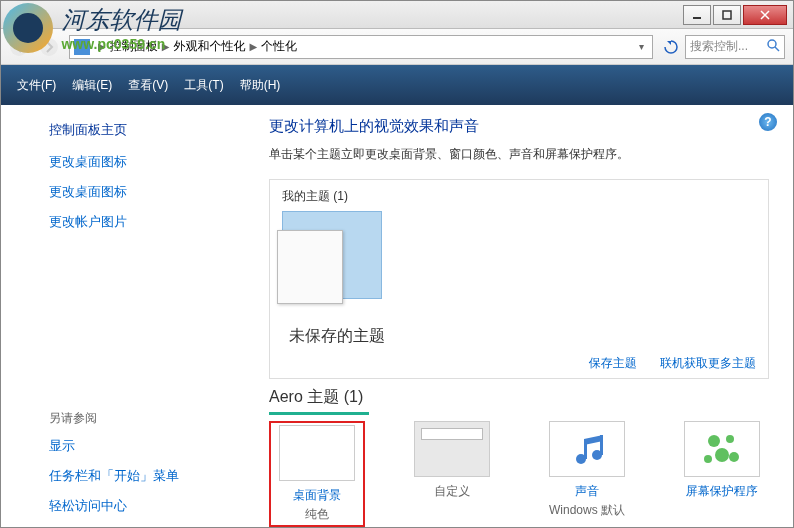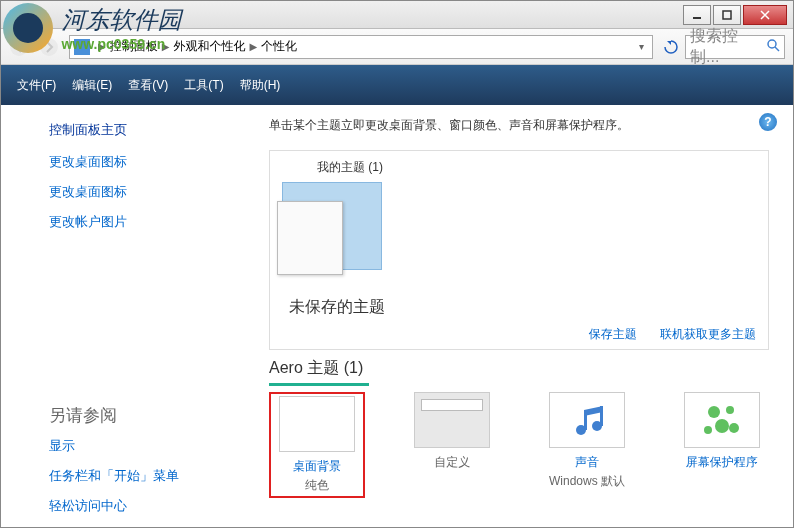--- a/index.html
+++ b/index.html
@@ -25,7 +25,7 @@
     .bc-sep { margin: 0 4px; color: #666; font-size: 10px; }
     .bc-item { color: #000; cursor: pointer; }
     .refresh-btn { width: 24px; height: 24px; display: flex; align-items: center; justify-content: center; cursor: pointer; color: #2060C0; }
-    .search-box { width: 100px; height: 24px; background: #fff; border: 1px solid #aaa; display: flex; align-items: center; padding: 0 4px; font-size: 16px; color: #888; margin-right: 4px; }
+    .search-box { width: 100px; height: 24px; background: #fff; border: 1px solid #aaa; display: flex; align-items: center; padding: 0 4px; font-size: 12px; color: #888; margin-right: 4px; }
     .search-icon { margin-left: auto; color: #4080D0; }
     
     .menubar { height: 40px; background: linear-gradient(#2E5C8A, #1E3A5C); display: flex; align-items: center; padding: 0 8px; }

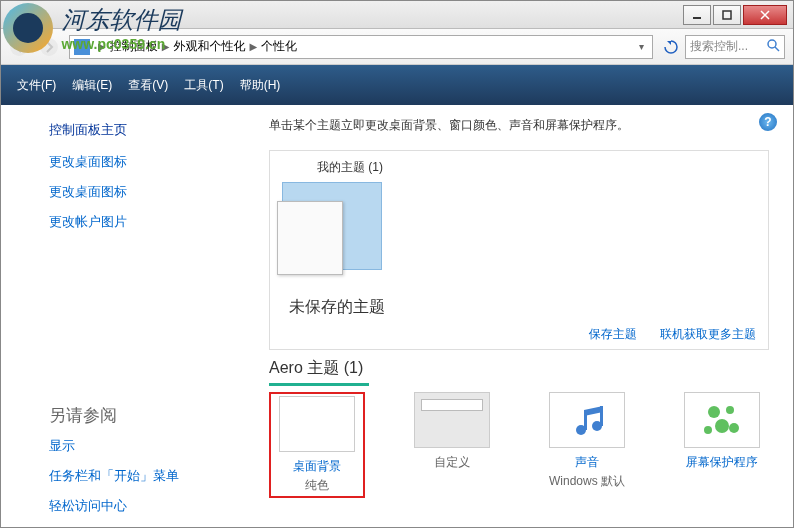--- a/index.html
+++ b/index.html
@@ -158,6 +158,7 @@
 
   <div class="main-panel">
     <div class="help-icon">?</div>
+    <div class="main-title">更改计算机上的视觉效果和声音</div>
     <div class="main-desc">单击某个主题立即更改桌面背景、窗口颜色、声音和屏幕保护程序。</div>
 
     <div class="theme-group">

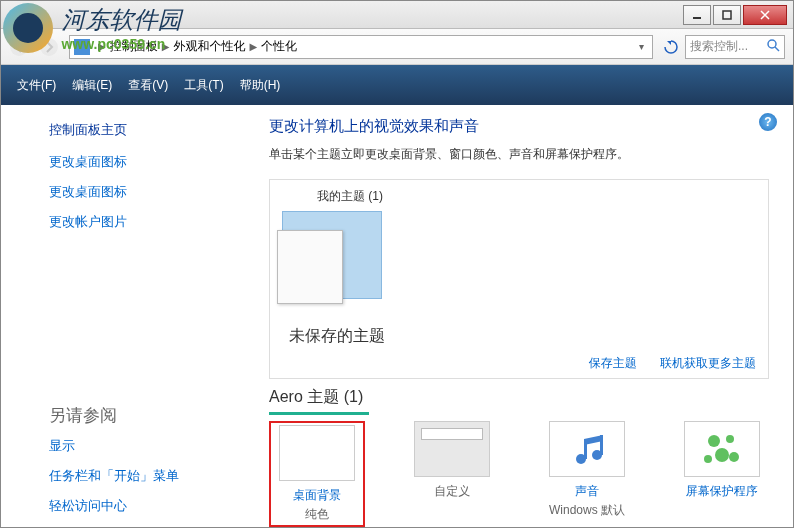--- a/index.html
+++ b/index.html
@@ -45,7 +45,7 @@
     .main-desc { color: #333; font-size: 12px; margin-bottom: 16px; }
     
     .theme-group { border: 1px solid #ddd; padding: 8px 12px 6px; margin-bottom: 8px; }
-    .theme-group-title { font-size: 12px; color: #333; margin-bottom: 6px; margin-left: 35px; }
+    .theme-group-title { font-size: 12px; color: #333; margin-bottom: 6px; }
     .theme-item { width: 110px; display: inline-block; vertical-align: top; }
     .theme-thumb { width: 100px; height: 88px; background: #B8D8F0; border: 1px solid #88B8E0; position: relative; margin-bottom: 4px; cursor: pointer; }
     .theme-thumb::before { content: ""; position: absolute; width: 64px; height: 72px; background: #fafafa; border: 1px solid #bbb; bottom: -6px; left: -6px; box-shadow: 1px 1px 3px rgba(0,0,0,0.2); }

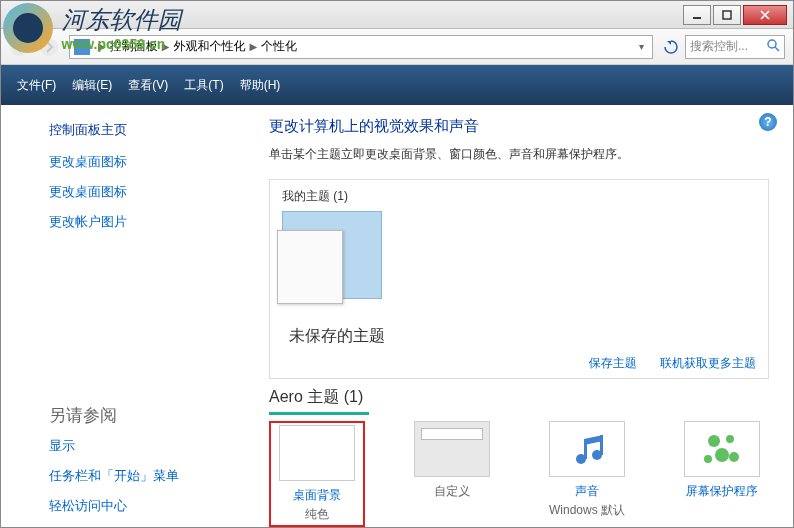--- a/index.html
+++ b/index.html
@@ -37,7 +37,7 @@
     .sidebar-title { color: #003399; font-size: 13px; margin-bottom: 14px; cursor: pointer; }
     .sidebar-link { color: #0066CC; font-size: 13px; margin-bottom: 12px; cursor: pointer; }
     .sidebar-spacer { flex: 1; }
-    .sidebar-section { color: #666; font-size: 17px; margin-bottom: 10px; }
+    .sidebar-section { color: #666; font-size: 12px; margin-bottom: 10px; }
     
     .main-panel { flex: 1; padding: 12px 24px; overflow: hidden; position: relative; }
     .help-icon { position: absolute; top: 8px; right: 16px; width: 18px; height: 18px; border-radius: 50%; background: radial-gradient(#6CB8F0, #2070C0); color: #fff; font-size: 12px; display: flex; align-items: center; justify-content: center; cursor: pointer; font-weight: bold; }

